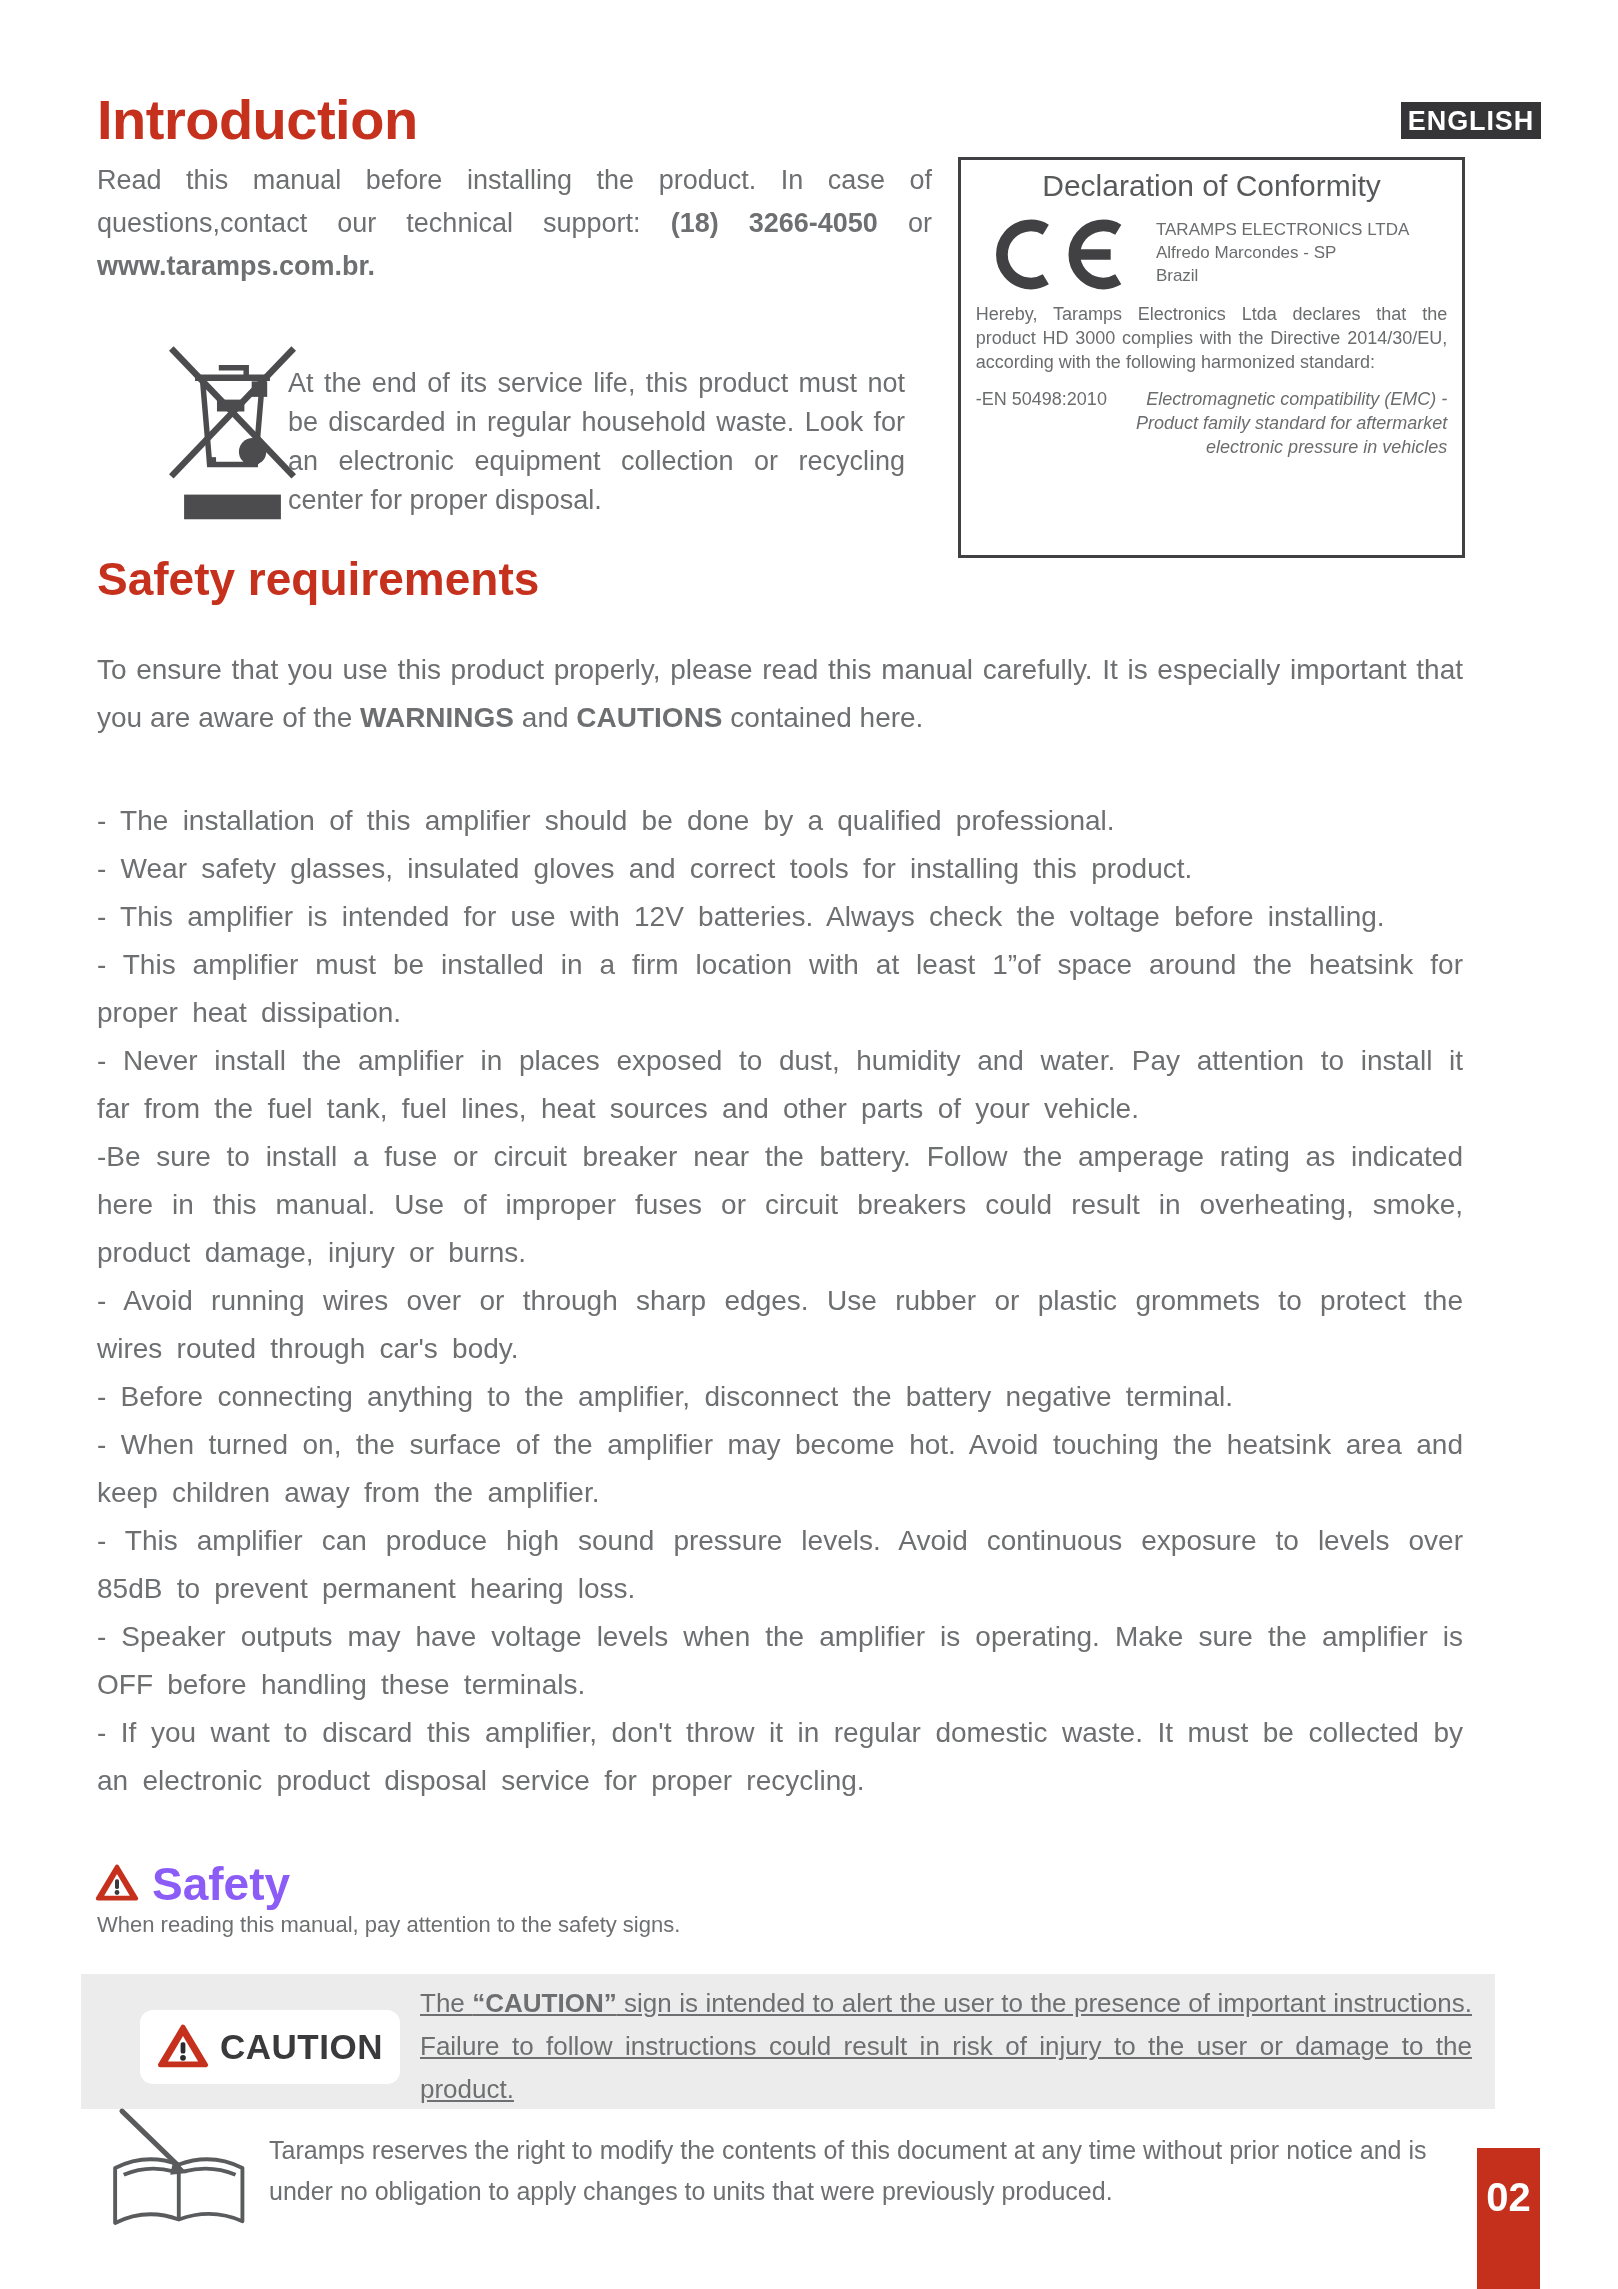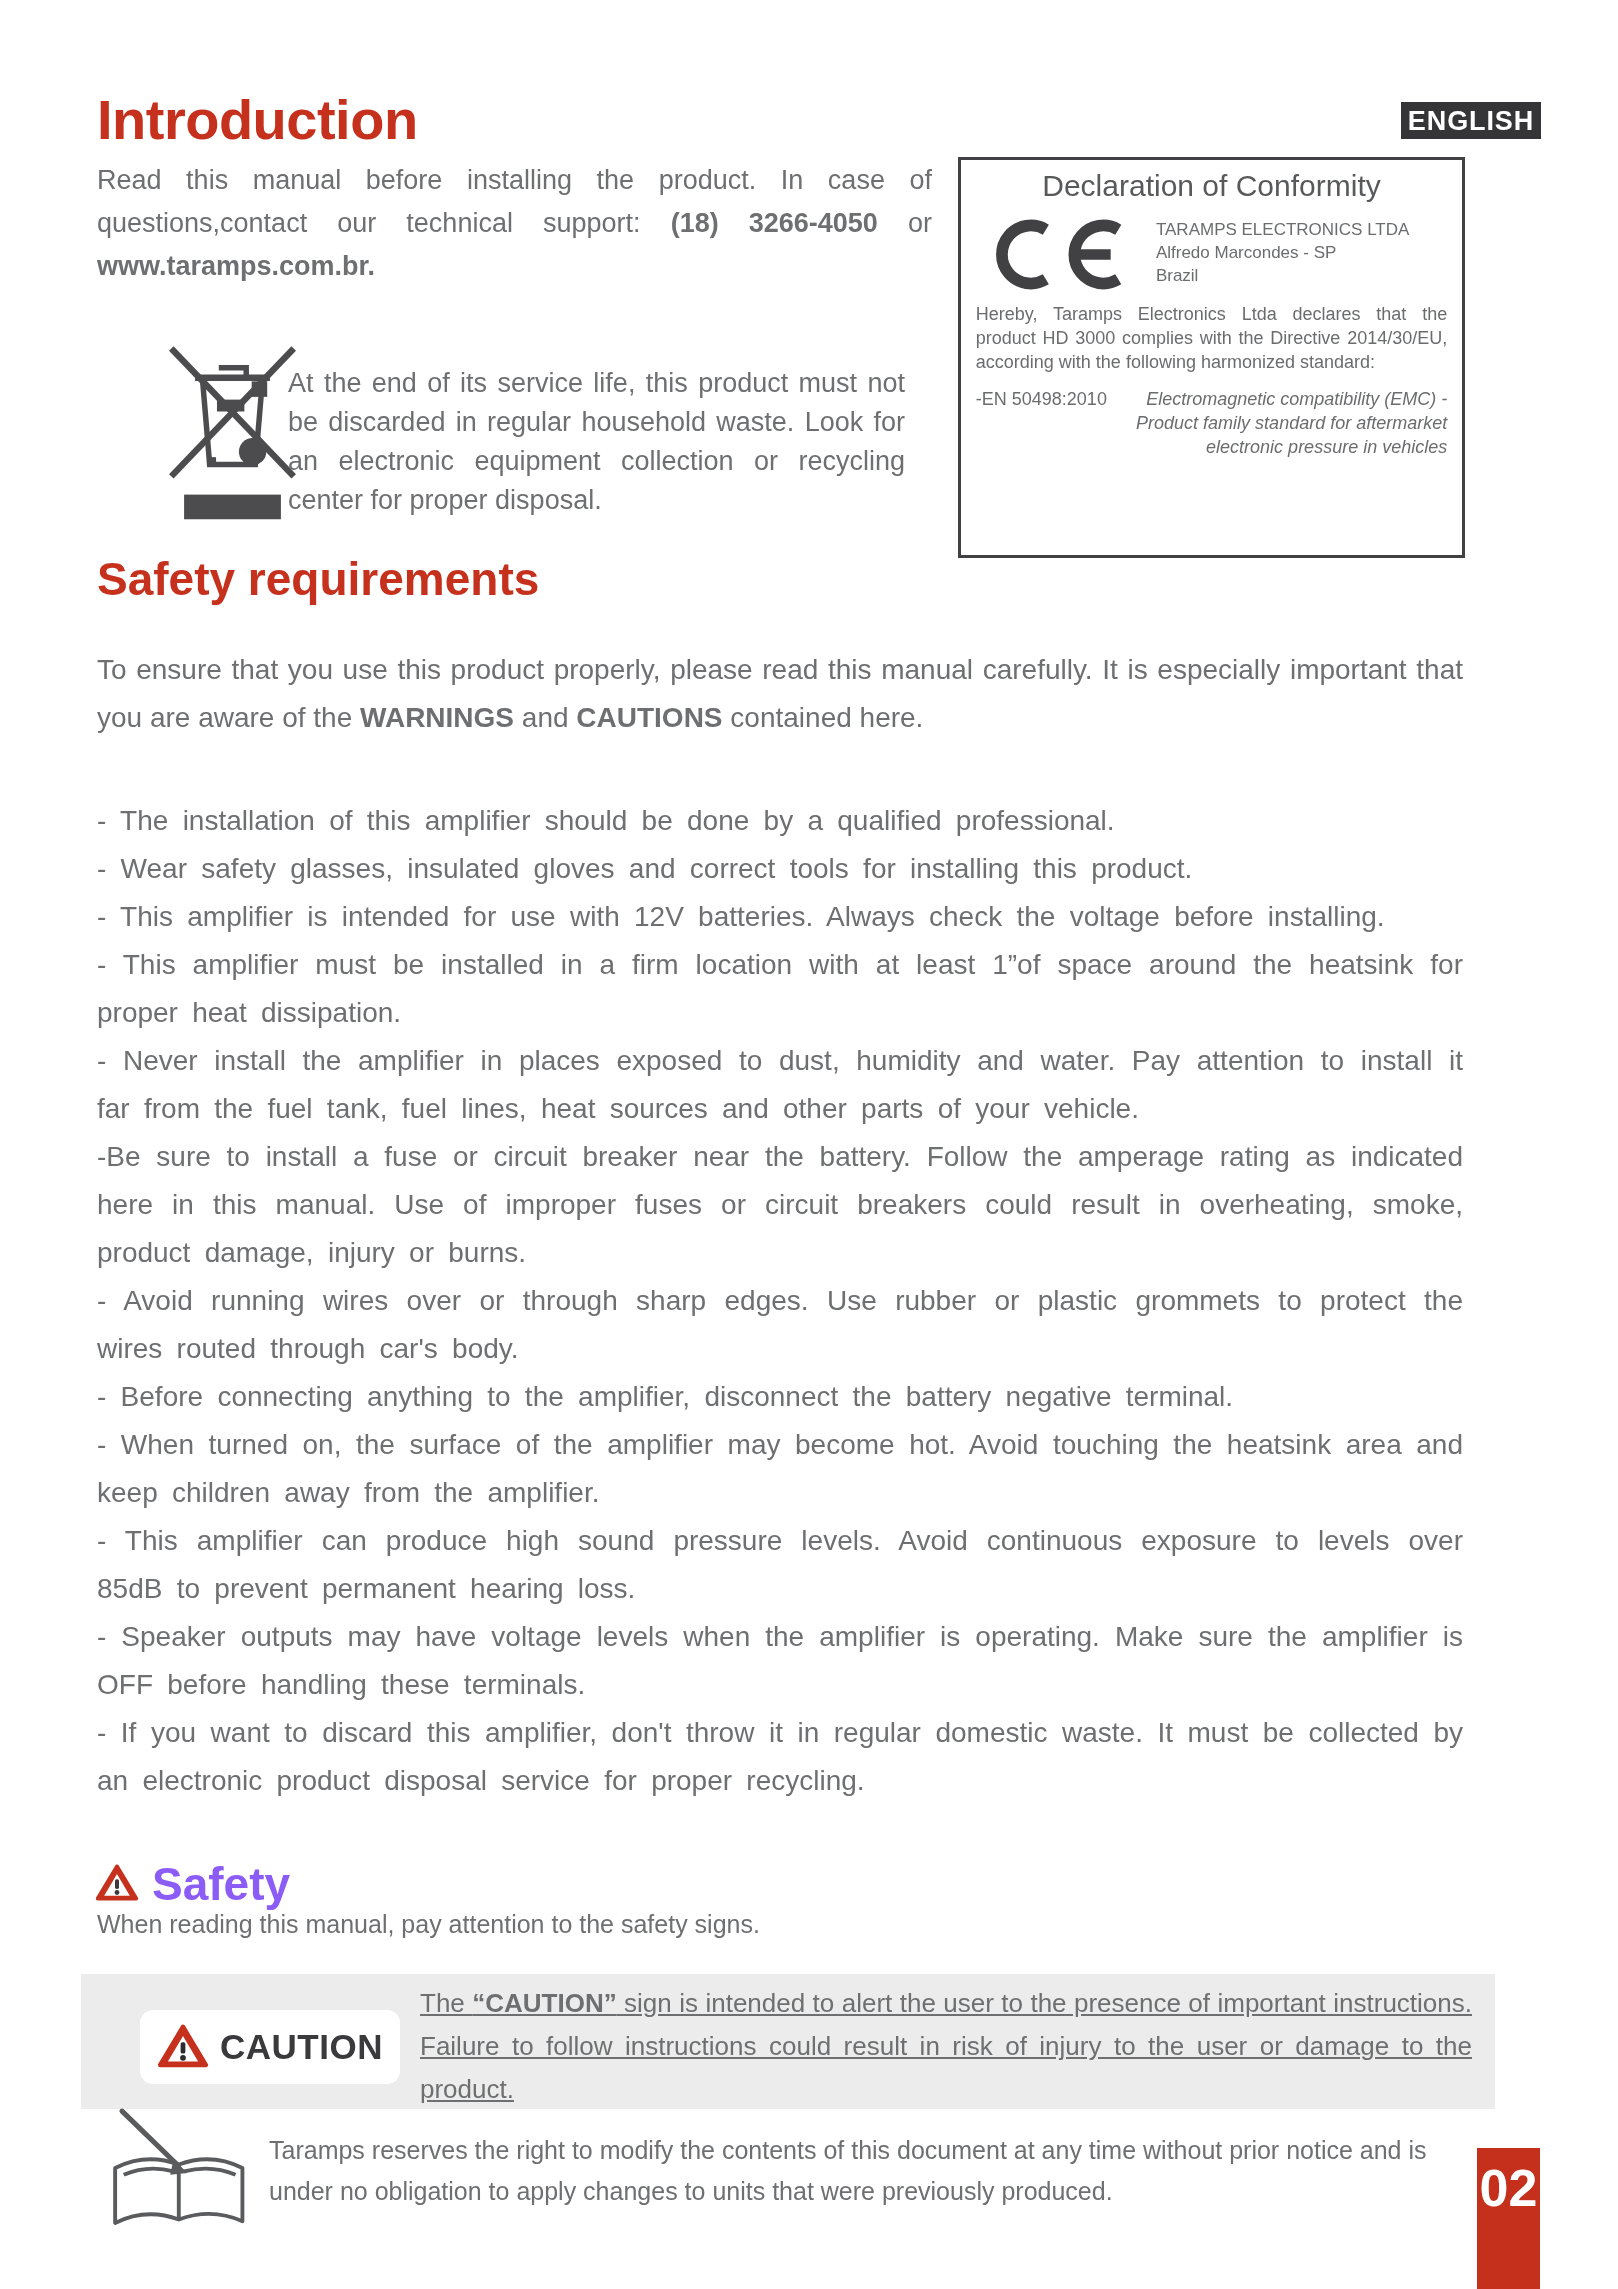--- a/index.html
+++ b/index.html
@@ -66,7 +66,7 @@
   }
   .safety-head{left:95px;top:1861px;display:flex;align-items:center;}
   .safety-head .txt{font-size:46px;font-weight:700;color:#8b5cf6;margin-left:13px;line-height:1;}
-  .safety-caption{left:97px;top:1906px;font-size:25px;line-height:37px;}
+  .safety-caption{left:97px;top:1906px;font-size:22px;line-height:37px;}
   
   .band{
     left:81px;top:1974px;width:1414px;height:135px;background:#ececec;

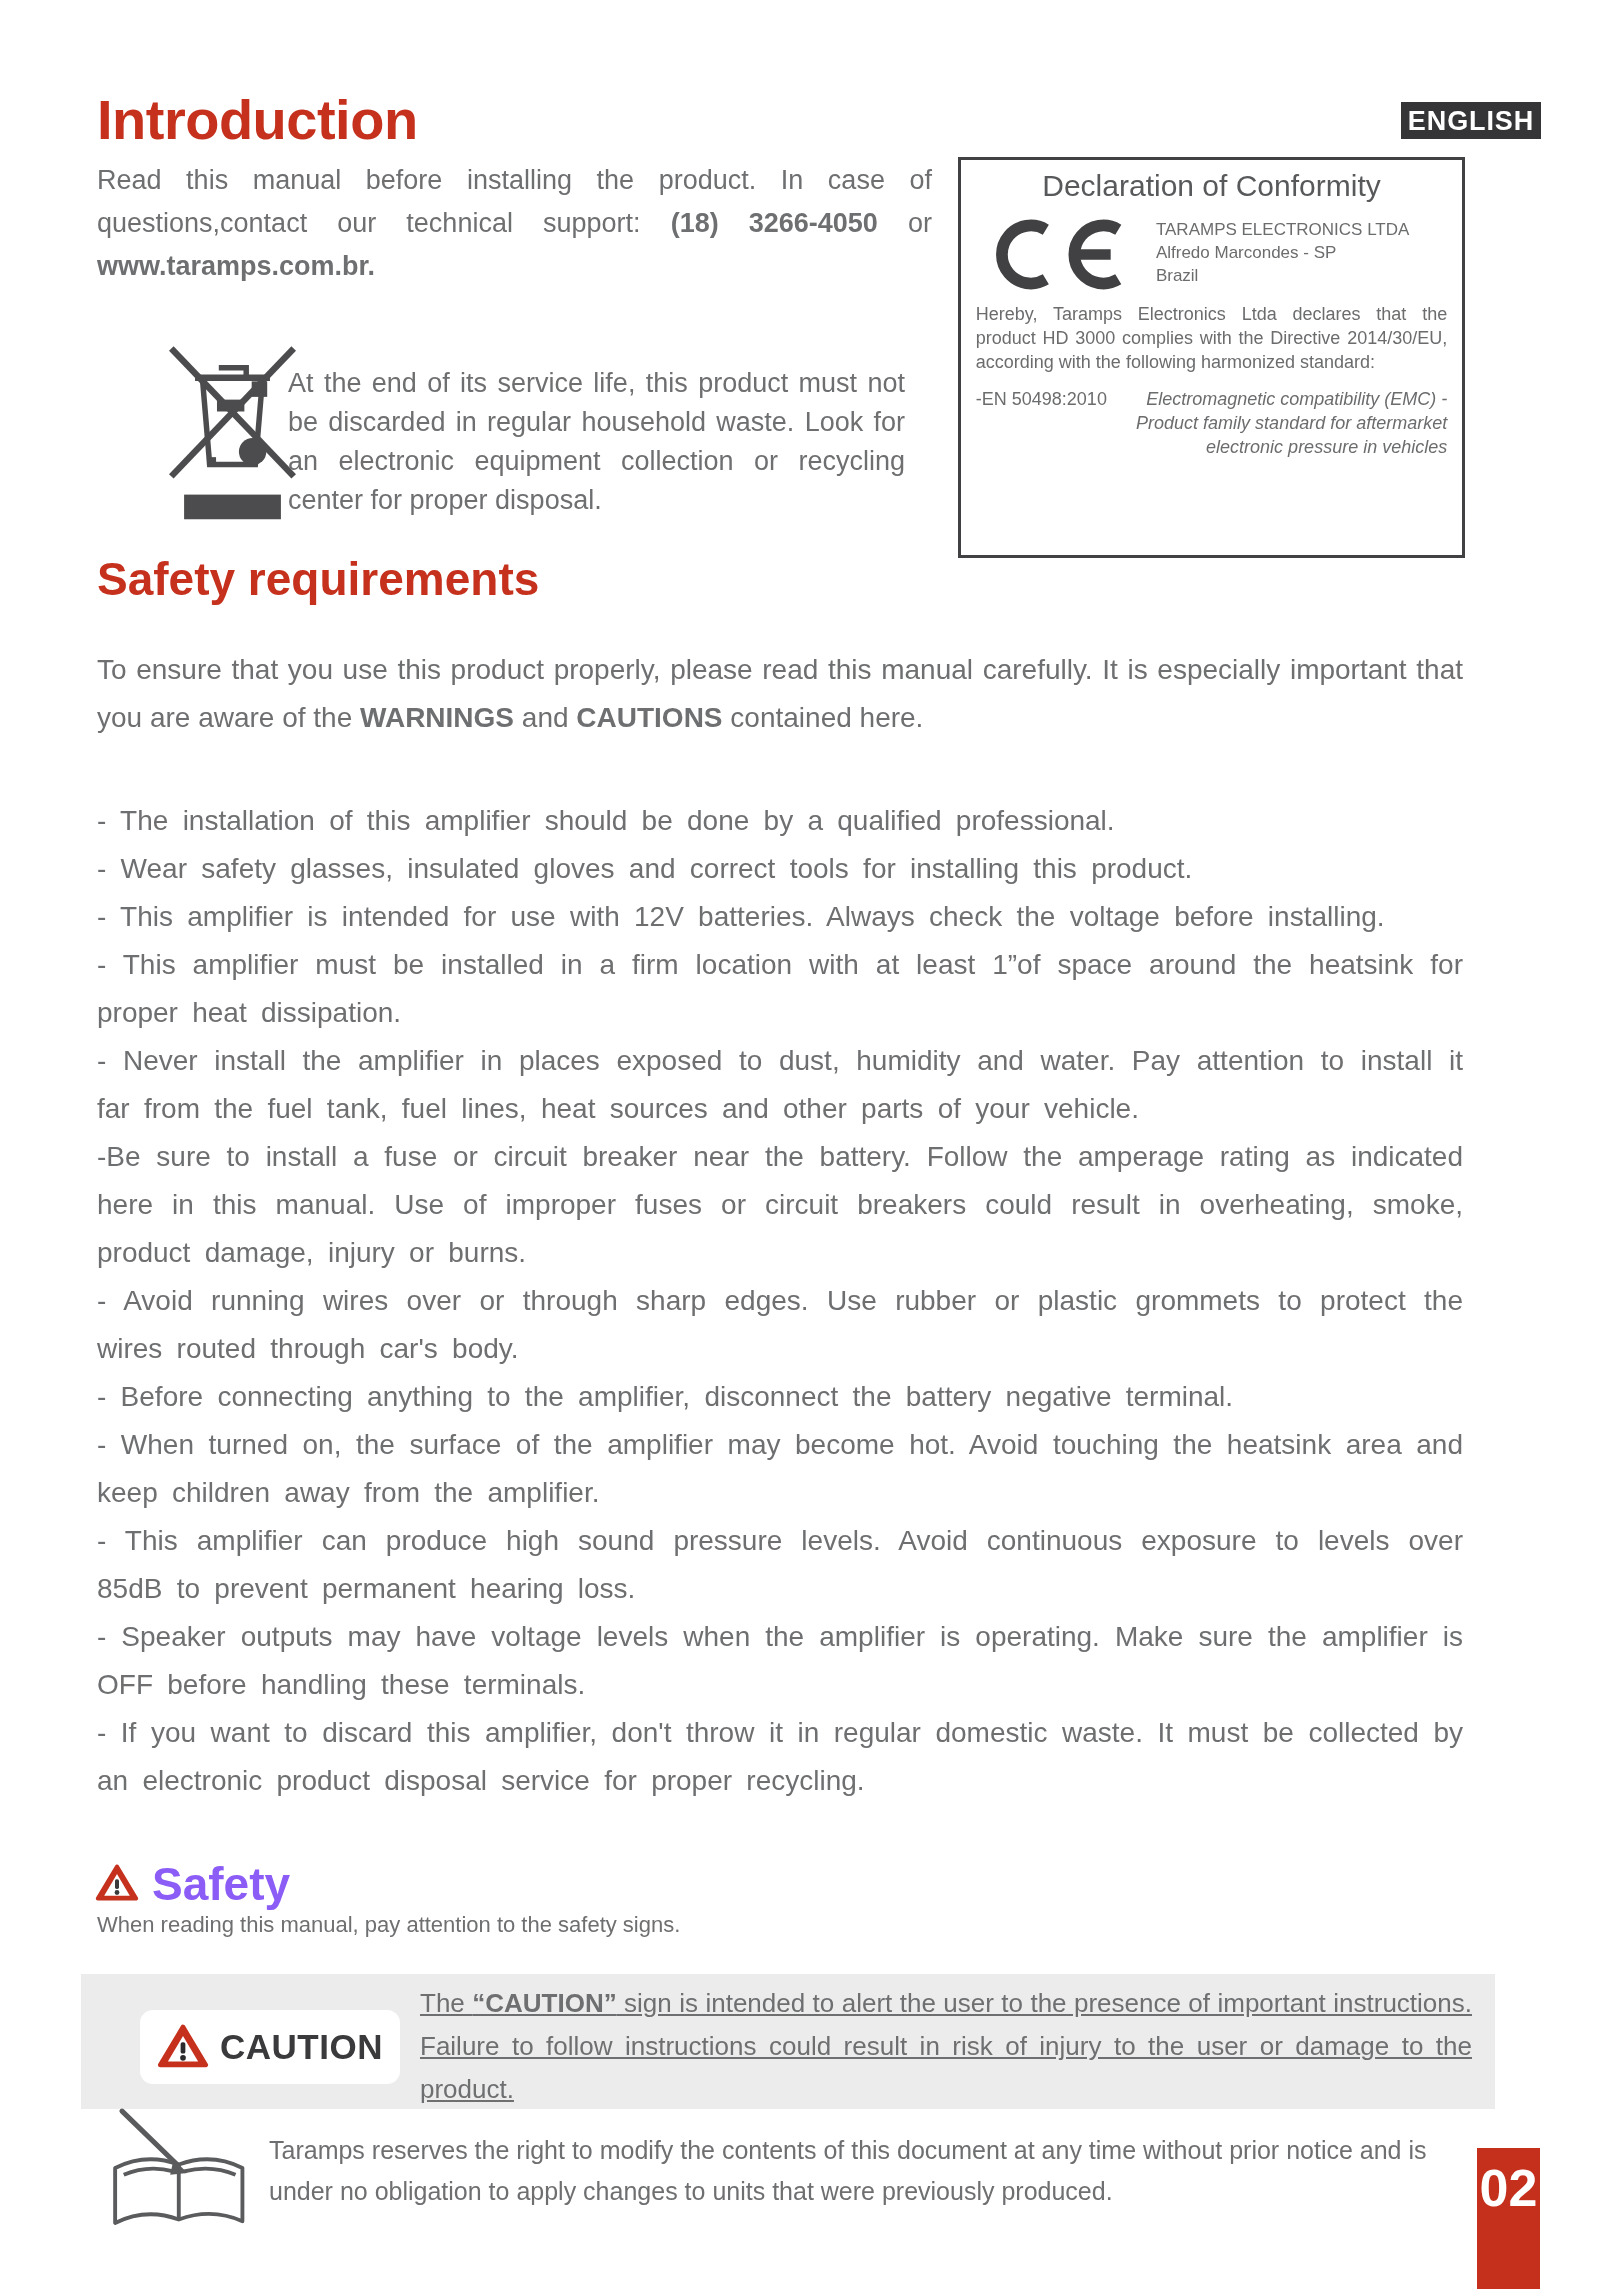--- a/index.html
+++ b/index.html
@@ -90,7 +90,7 @@
     background:#c5301c;text-align:center;
   }
   .page-num{
-    color:#ffffff;font-size:52px;font-weight:700;padding-top:10px;
+    color:#ffffff;font-size:40px;font-weight:700;padding-top:27px;
     font-family:"Liberation Sans", sans-serif;
   }
 </style>

